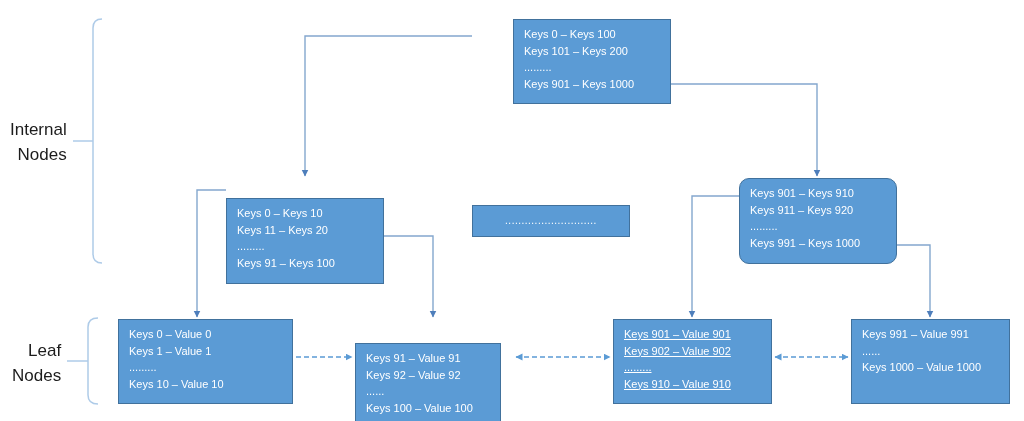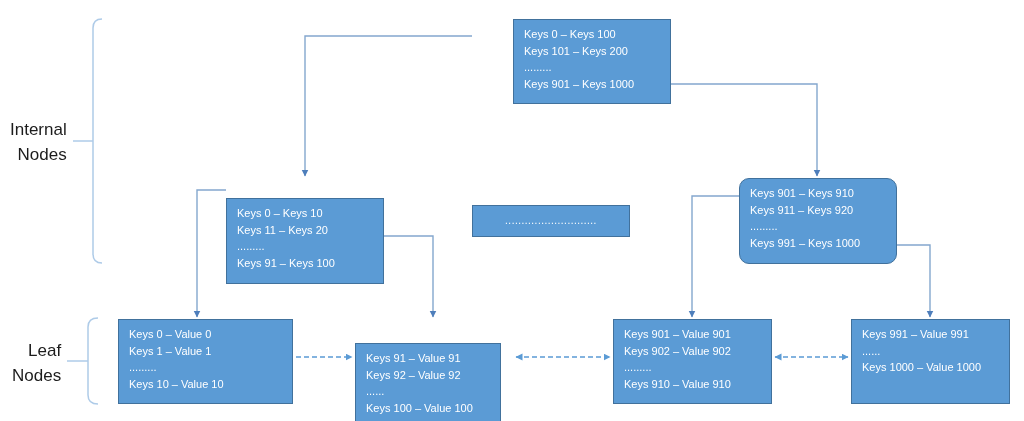--- a/index.html
+++ b/index.html
@@ -116,7 +116,7 @@
     <div class="line">Keys 100 – Value 100</div>
   </div>
 
-  <div class="node" style="left:613px;top:319px;width:159px;height:85px;">
+  <div class="node" style="left:613px;top:319px;width:159px;height:85px;text-decoration:underline;">
     <div class="line">Keys 901 – Value 901</div>
     <div class="line">Keys 902 – Value 902</div>
     <div class="line">.........</div>

